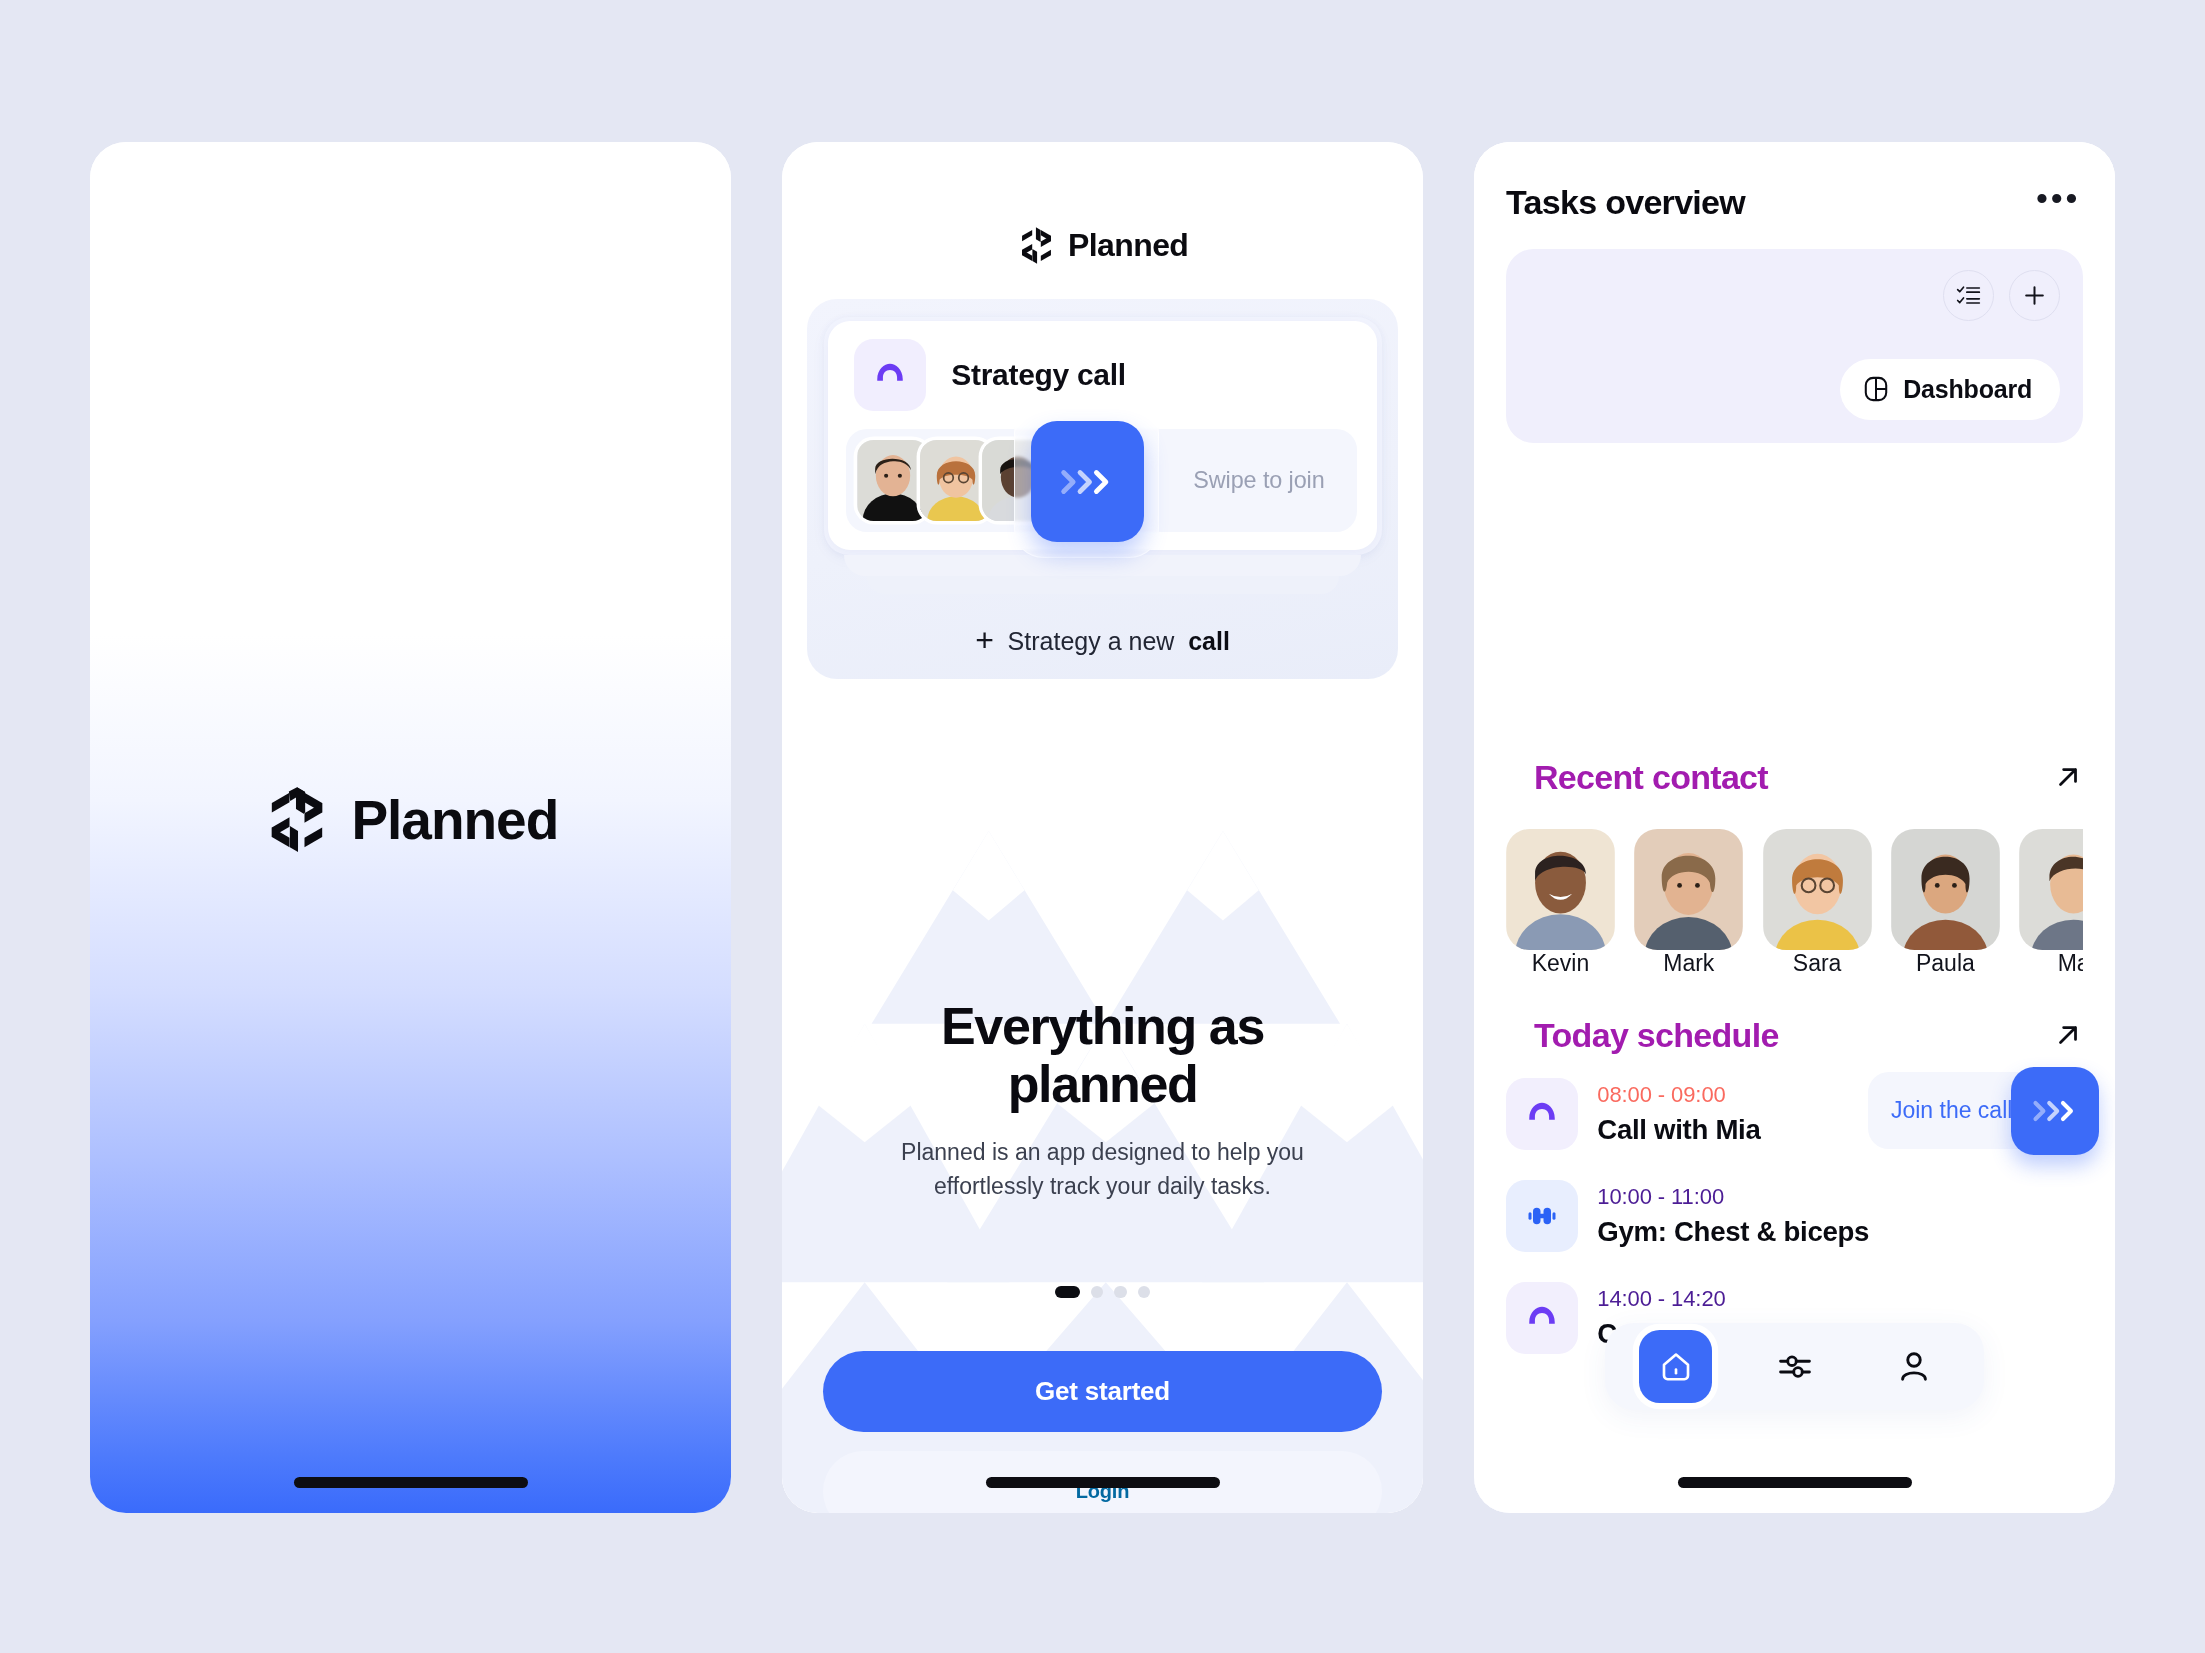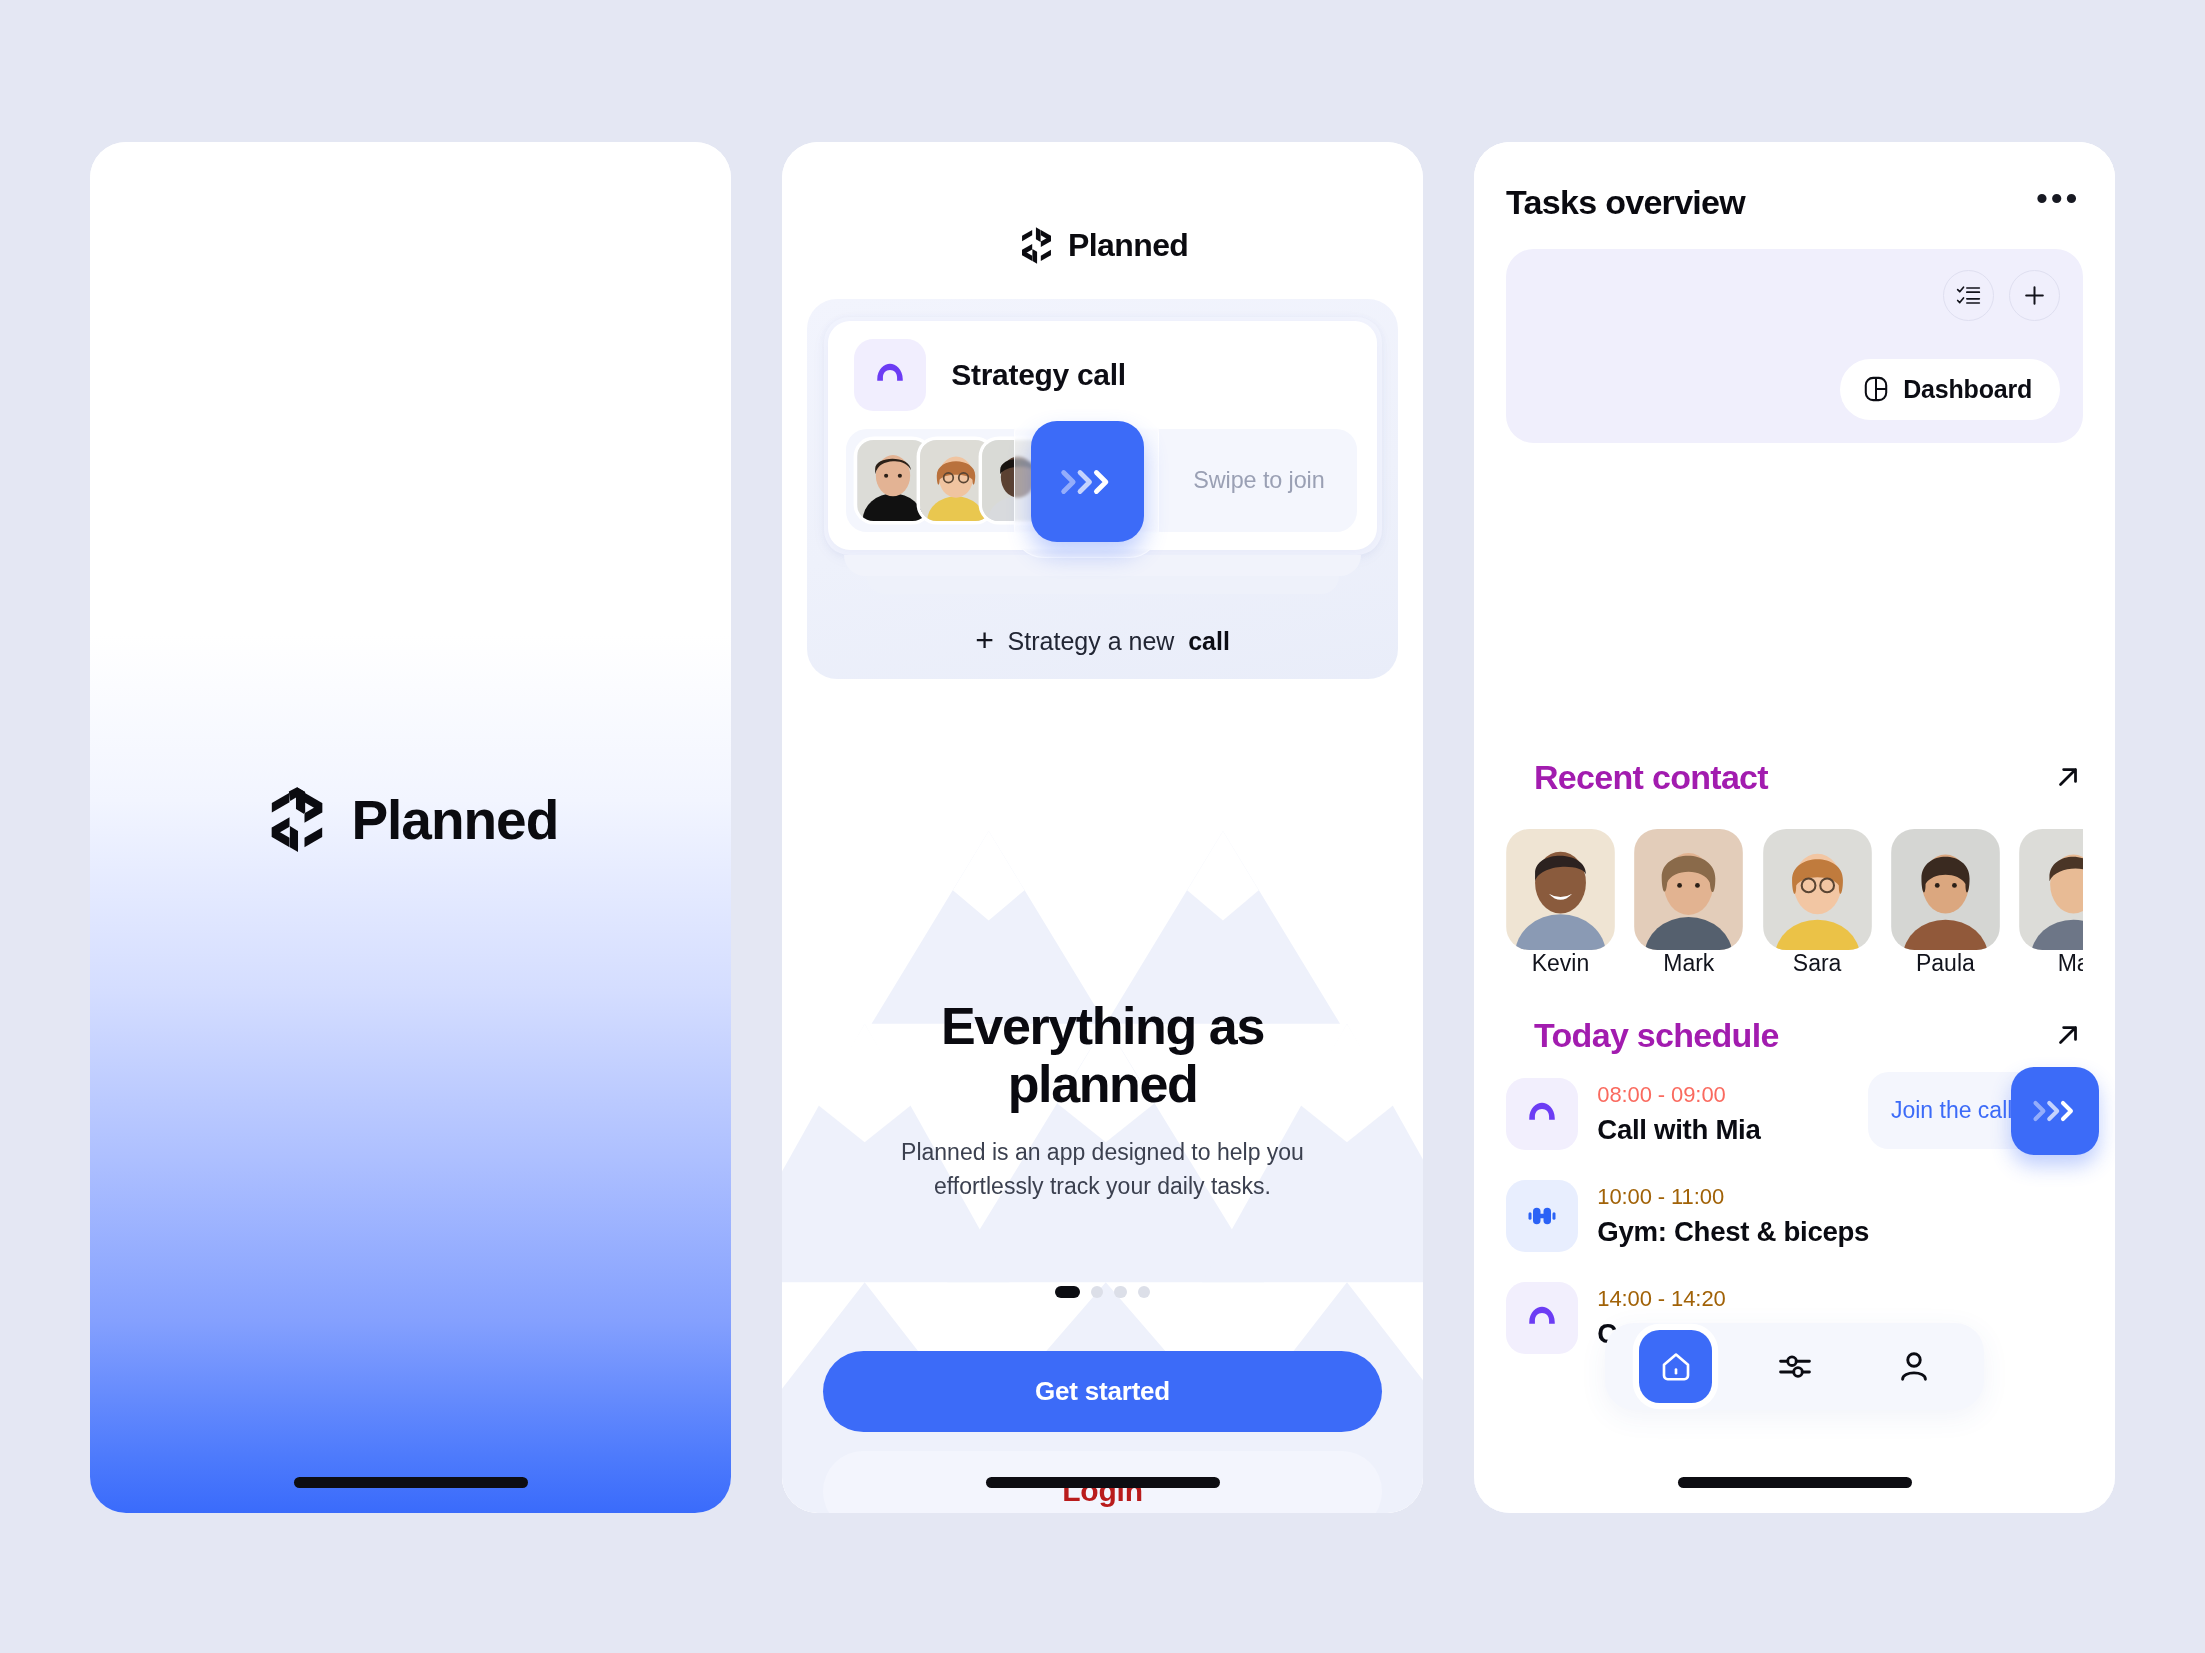--- a/index.html
+++ b/index.html
@@ -166,7 +166,7 @@
   .ev .tile { width:72px; height:72px; border-radius:19.3px; display:flex; align-items:center; justify-content:center; flex:0 0 auto; }
   .ev .tile.purple { background:#f2effd; }
   .ev .tile.blue { background:#e8eefe; }
-  .ev .txt .tm { font-size:22px; color:#a16207; letter-spacing:-0.1px; }
+  .ev .txt .tm { font-size:22px; color:#4c1d95; letter-spacing:-0.1px; }
   .ev .txt .tm.live { color:#fa6a5f; }
   .ev .txt .nm { font-size:27.6px; font-weight:700; color:#0a0b12; margin-top:5.5px; letter-spacing:-0.3px; }
   .join-wrap { position:absolute; right:-1.4px; top:-5.5px; display:flex; align-items:center; }

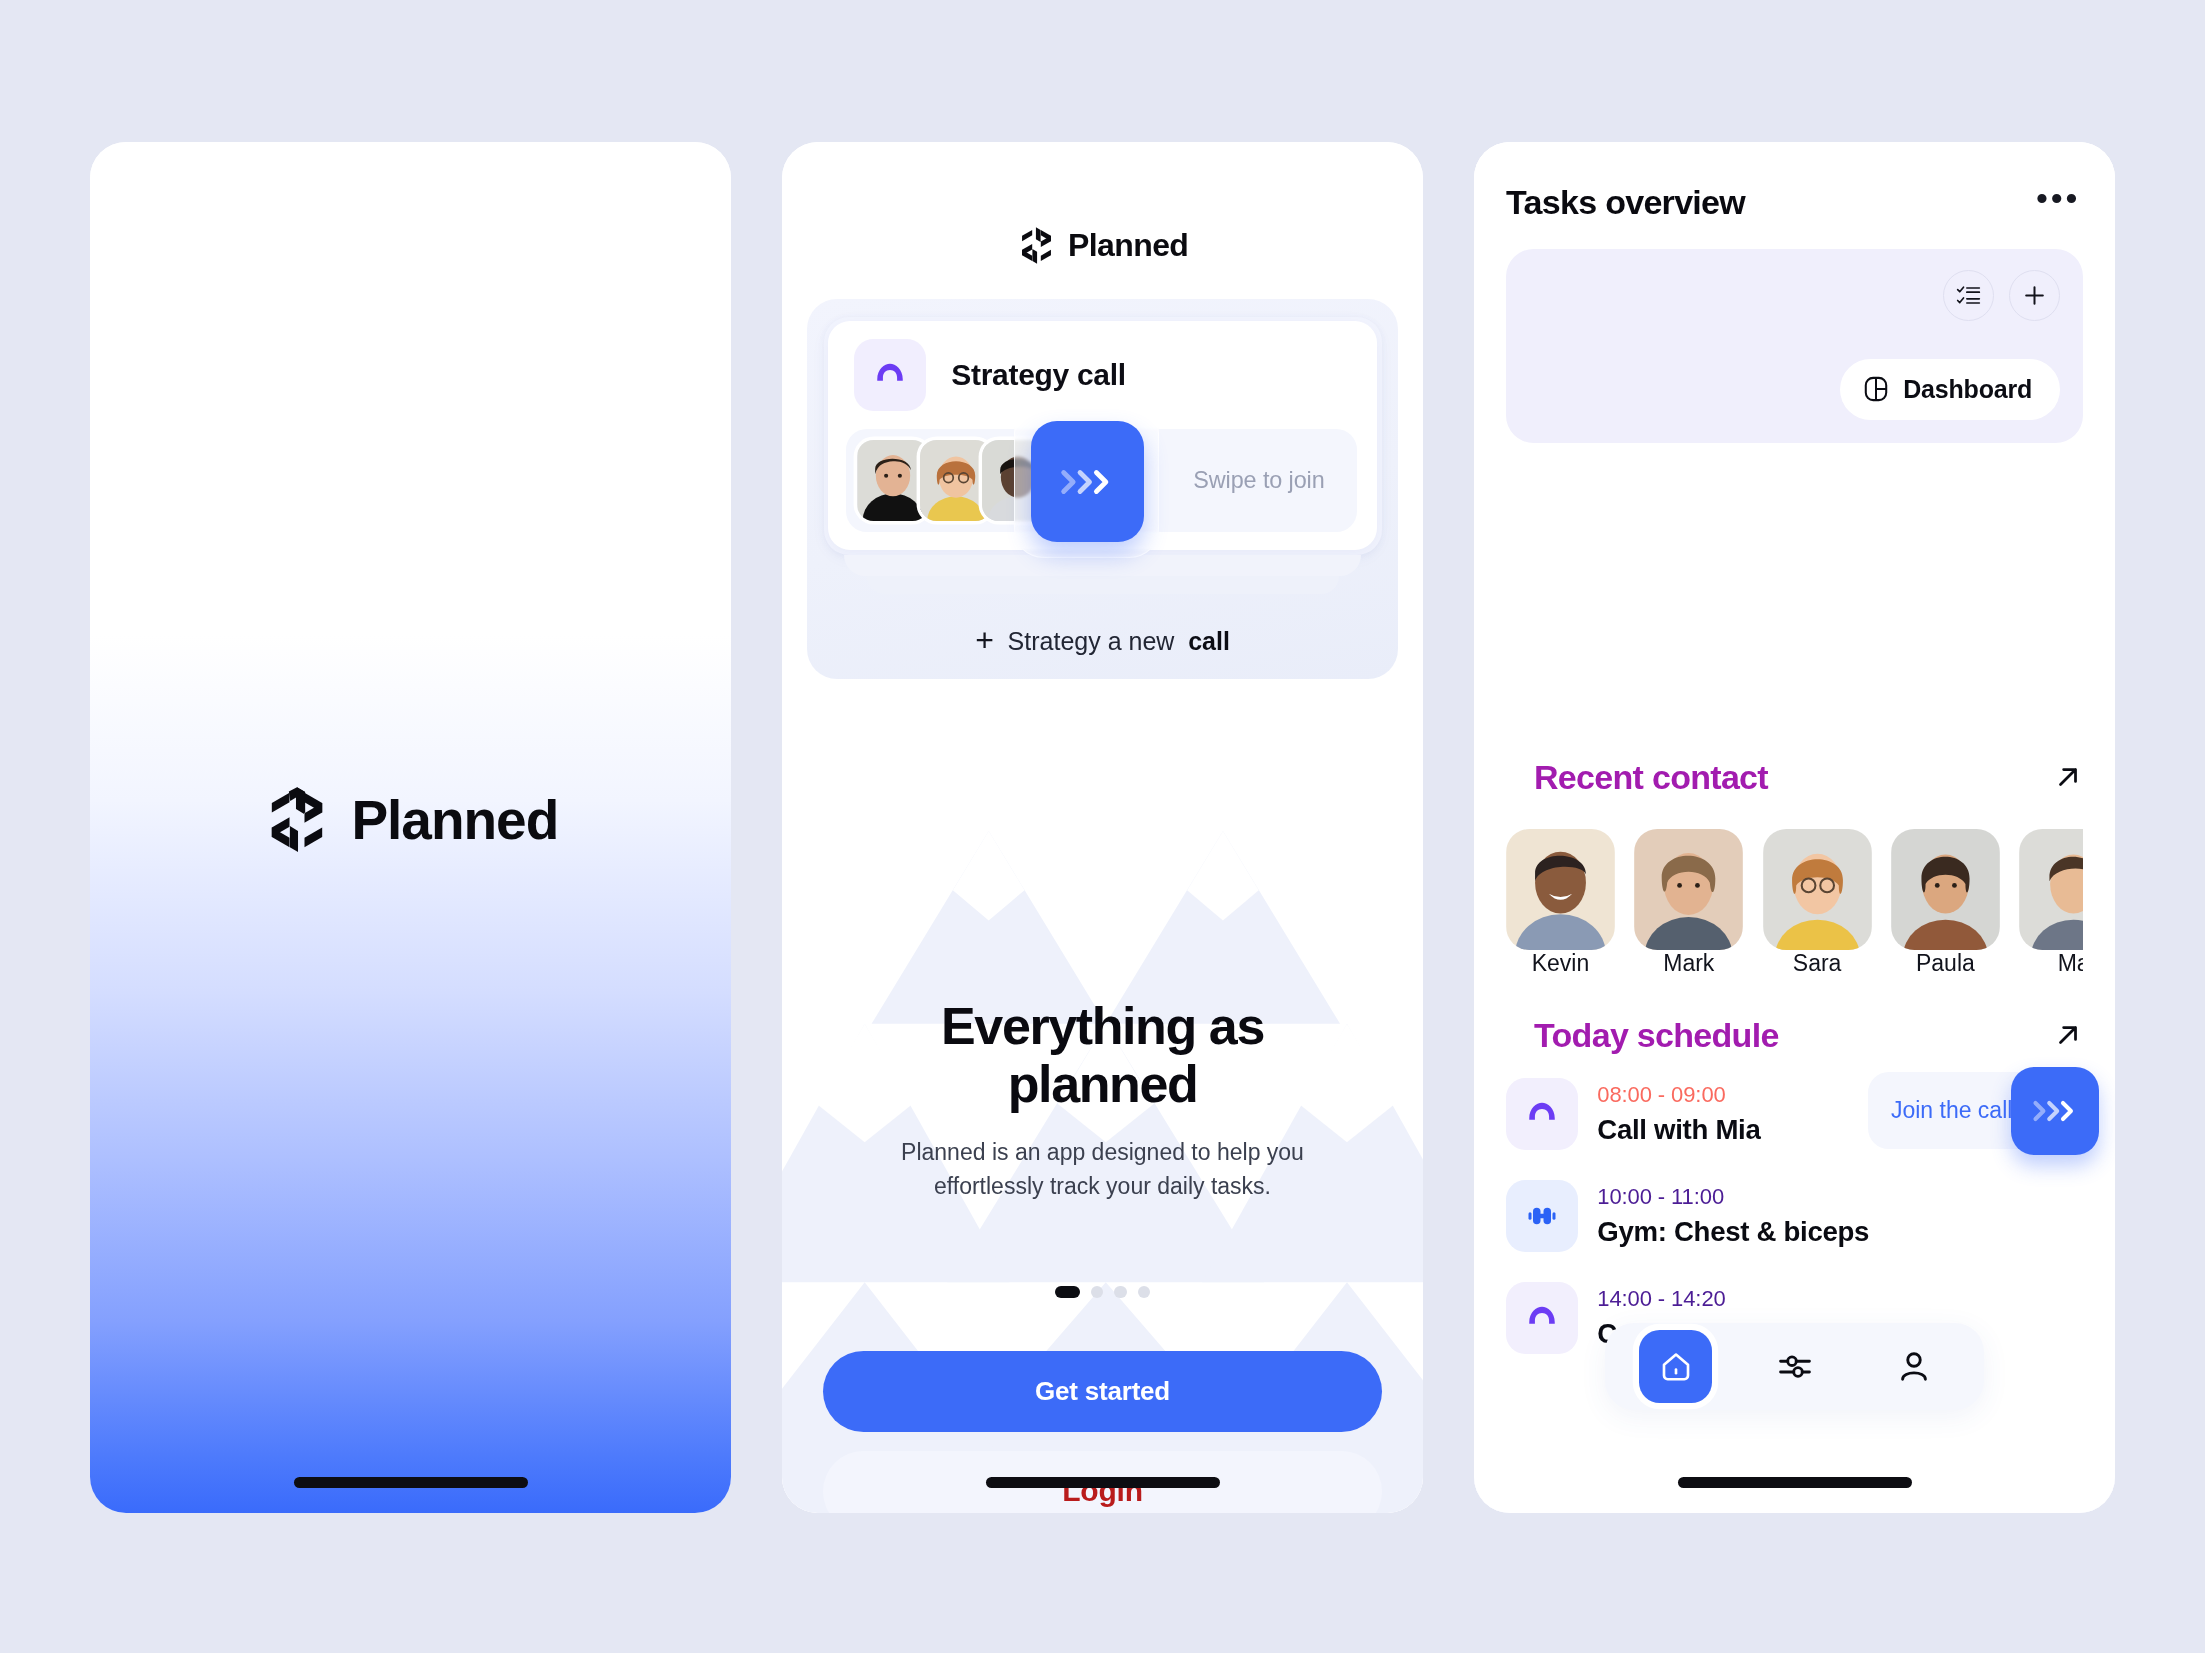--- a/index.html
+++ b/index.html
@@ -118,7 +118,7 @@
   }
   .btn-secondary {
     position:absolute; left:41px; right:41px; top:1309px; height:81px; border-radius:41px;
-    background:#f3f5fd; color:#b91c1c; font-size:30px; font-weight:600;
+    background:#f3f5fd; color:#0369a1; font-size:20px; font-weight:600;
     display:flex; align-items:center; justify-content:center; letter-spacing:-0.2px;
     border:none; cursor:pointer;
   }

